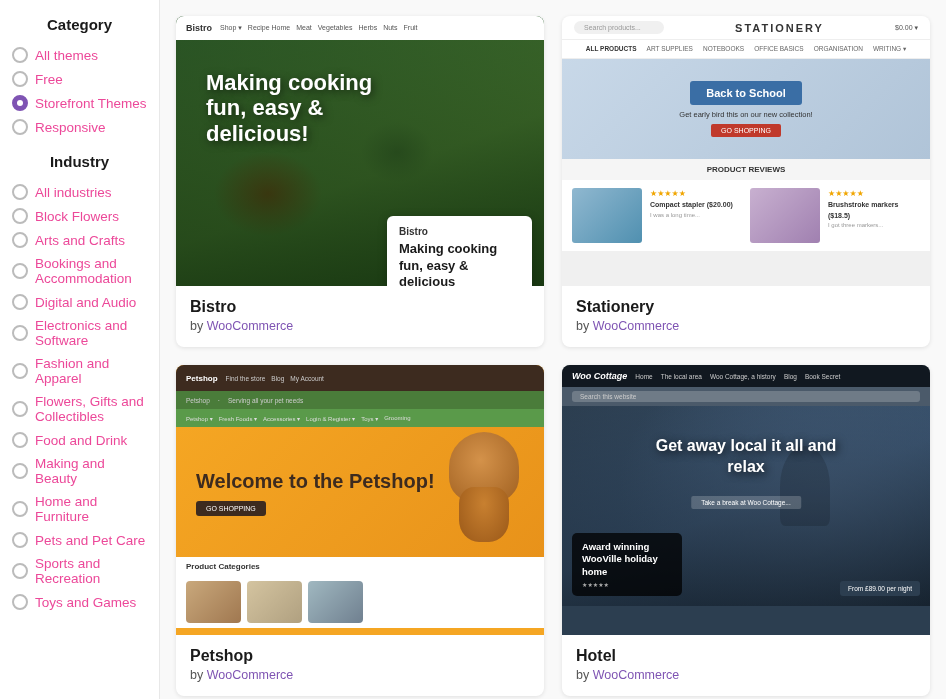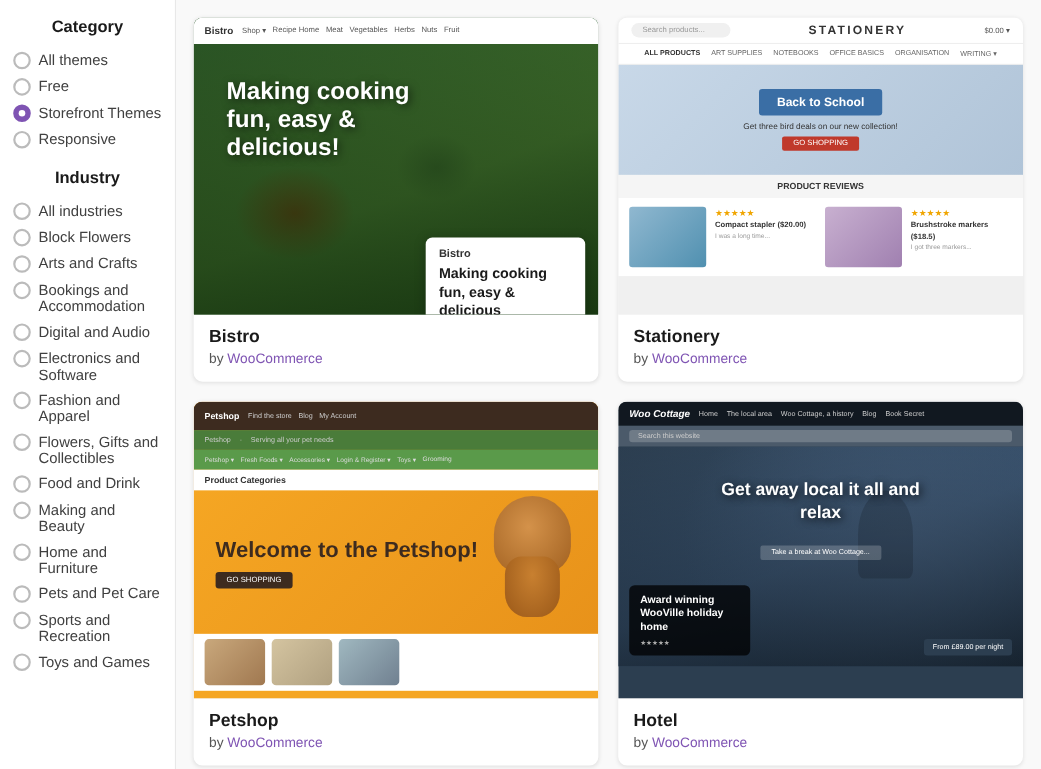--- a/index.html
+++ b/index.html
@@ -23,12 +23,12 @@
     }
     .sidebar-item {
       display: flex;
-      align-items: flex-start;
+      align-items: center;
       gap: 7px;
       padding: 4px 0;
       cursor: pointer;
       font-size: 13.5px;
-      color: #404040;
+      color: #ec4899;
     }
     .radio-circle {
       width: 16px;

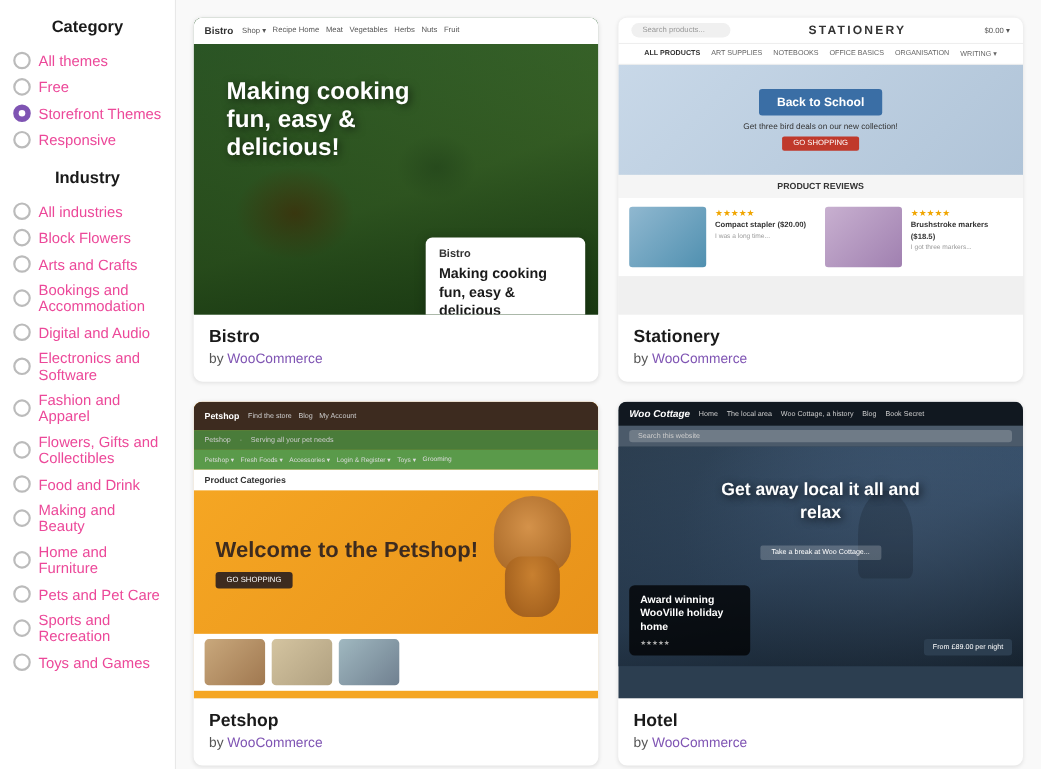--- a/index.html
+++ b/index.html
@@ -322,7 +322,7 @@
 
           <div style="background:linear-gradient(135deg,#c8d8e8,#b0c4d8);height:100px;display:flex;align-items:center;justify-content:center;flex-direction:column;">
             <div style="background:#3a6ea5;color:#fff;font-size:11px;font-weight:800;padding:6px 16px;border-radius:3px;margin-bottom:5px;">Back to School</div>
-            <div style="font-size:7.5px;color:#333;margin-bottom:5px;">Get three bird deals on our new collection!</div>
+            <div style="font-size:7.5px;color:#333;margin-bottom:5px;">Get early bird this on our new collection!</div>
             <div style="background:#c0392b;color:#fff;font-size:7px;padding:3px 10px;border-radius:2px;">GO SHOPPING</div>
           </div>
 

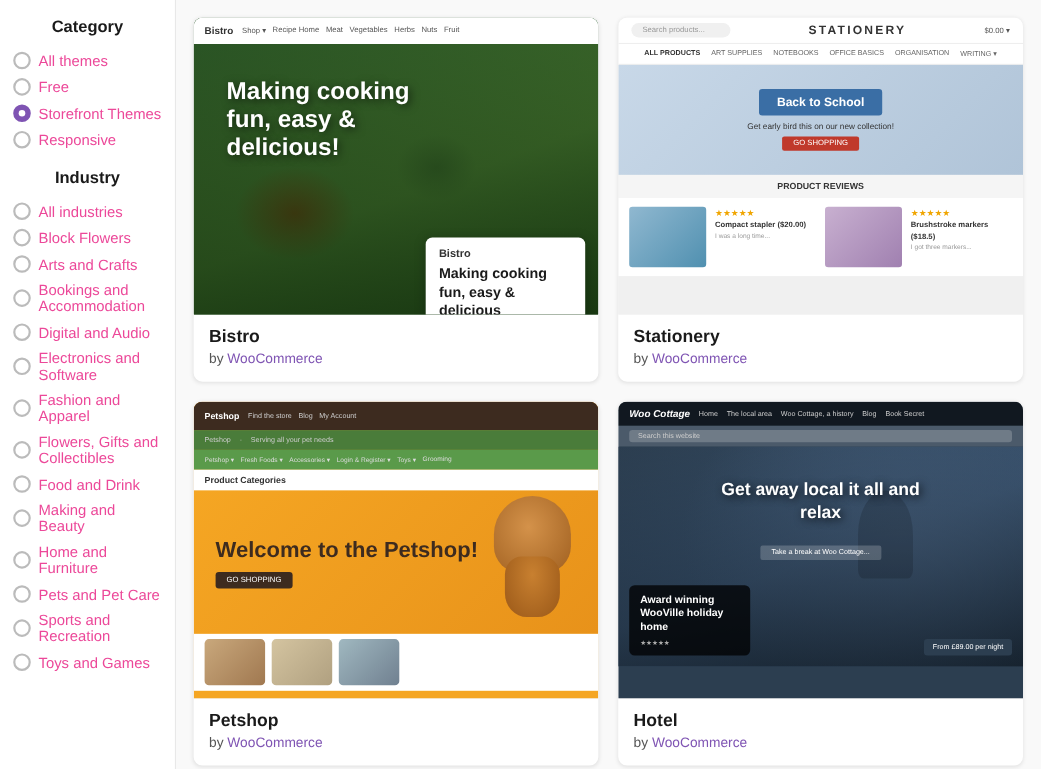--- a/index.html
+++ b/index.html
@@ -379,8 +379,6 @@
               <span>Grooming</span>
           </div>
 
-          <div style="background:#fff;padding:5px 10px;font-size:8px;font-weight:700;color:#333;">Product Categories</div>
-
           <div style="background:linear-gradient(135deg,#f5a623,#e8921a);height:130px;display:flex;align-items:center;padding:0 20px;position:relative;overflow:hidden;">
             <div style="z-index:2;position:relative;">
               <div style="font-size:20px;font-weight:900;color:#3d2b1f;line-height:1.2;">Welcome to the Petshop!</div>
@@ -392,6 +390,8 @@
               <div style="width:50px;height:55px;background:radial-gradient(ellipse at 50% 30%,#c88030,#9a5818);border-radius:30% 30% 40% 40%;margin:-15px auto 0;"></div>
             </div>
           </div>
+
+          <div style="background:#fff;padding:5px 10px;font-size:8px;font-weight:700;color:#333;">Product Categories</div>
 
           <div style="background:#fff;display:flex;gap:6px;padding:5px 10px;">
             <div style="width:55px;height:42px;background:linear-gradient(135deg,#c9a87c,#a07850);border-radius:4px;"></div>

